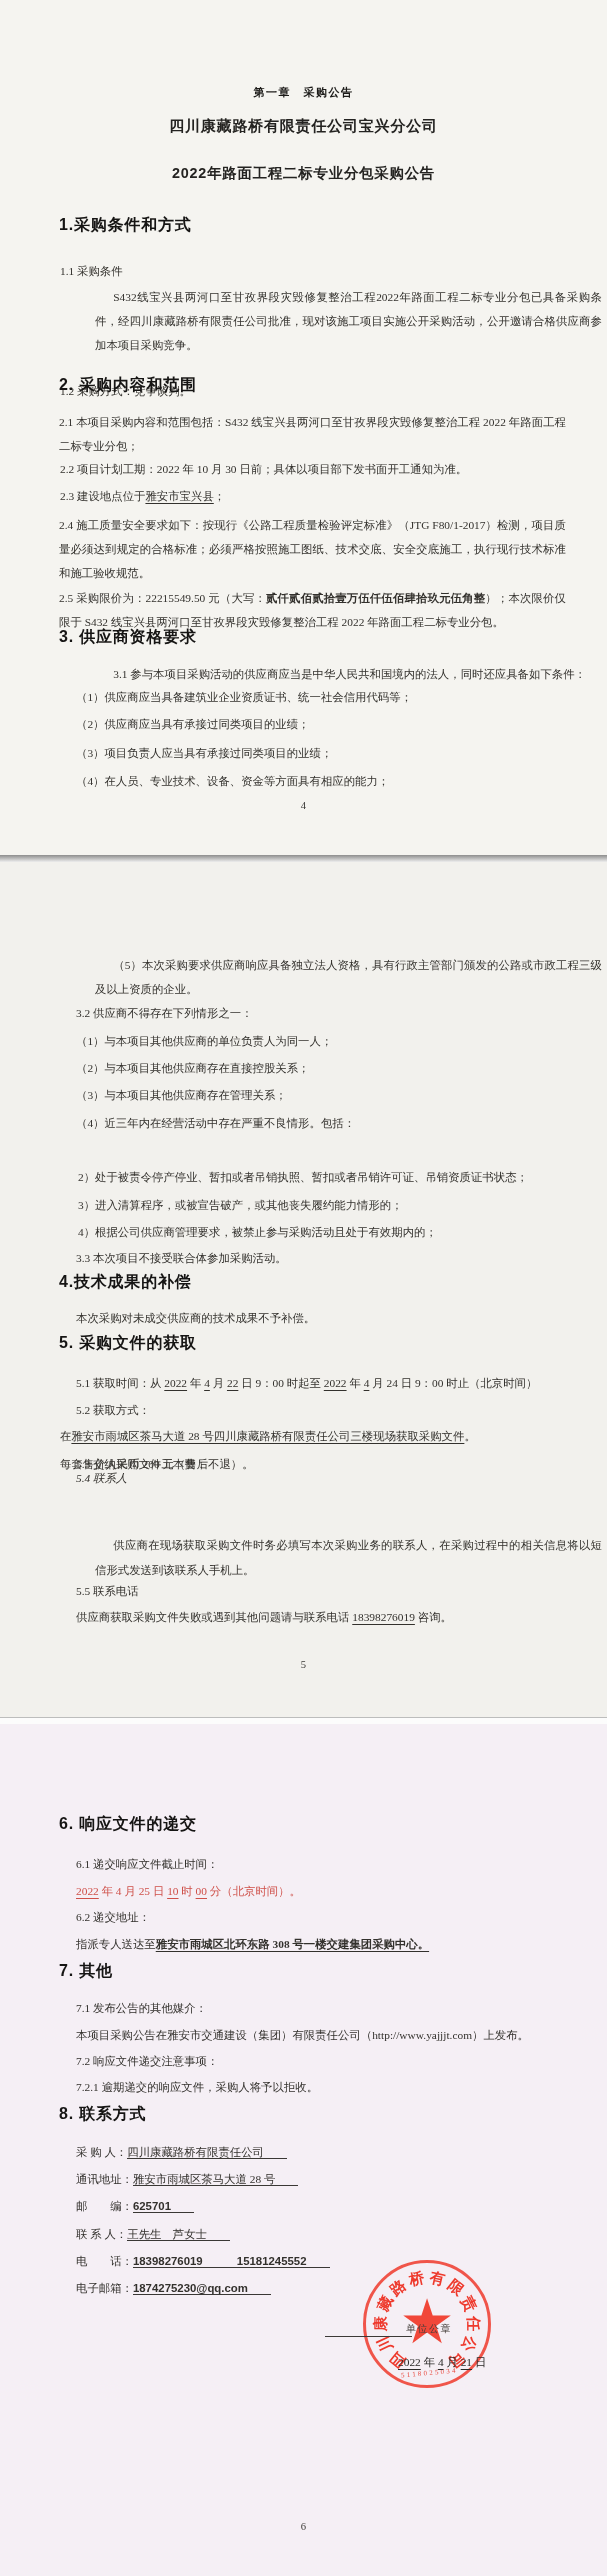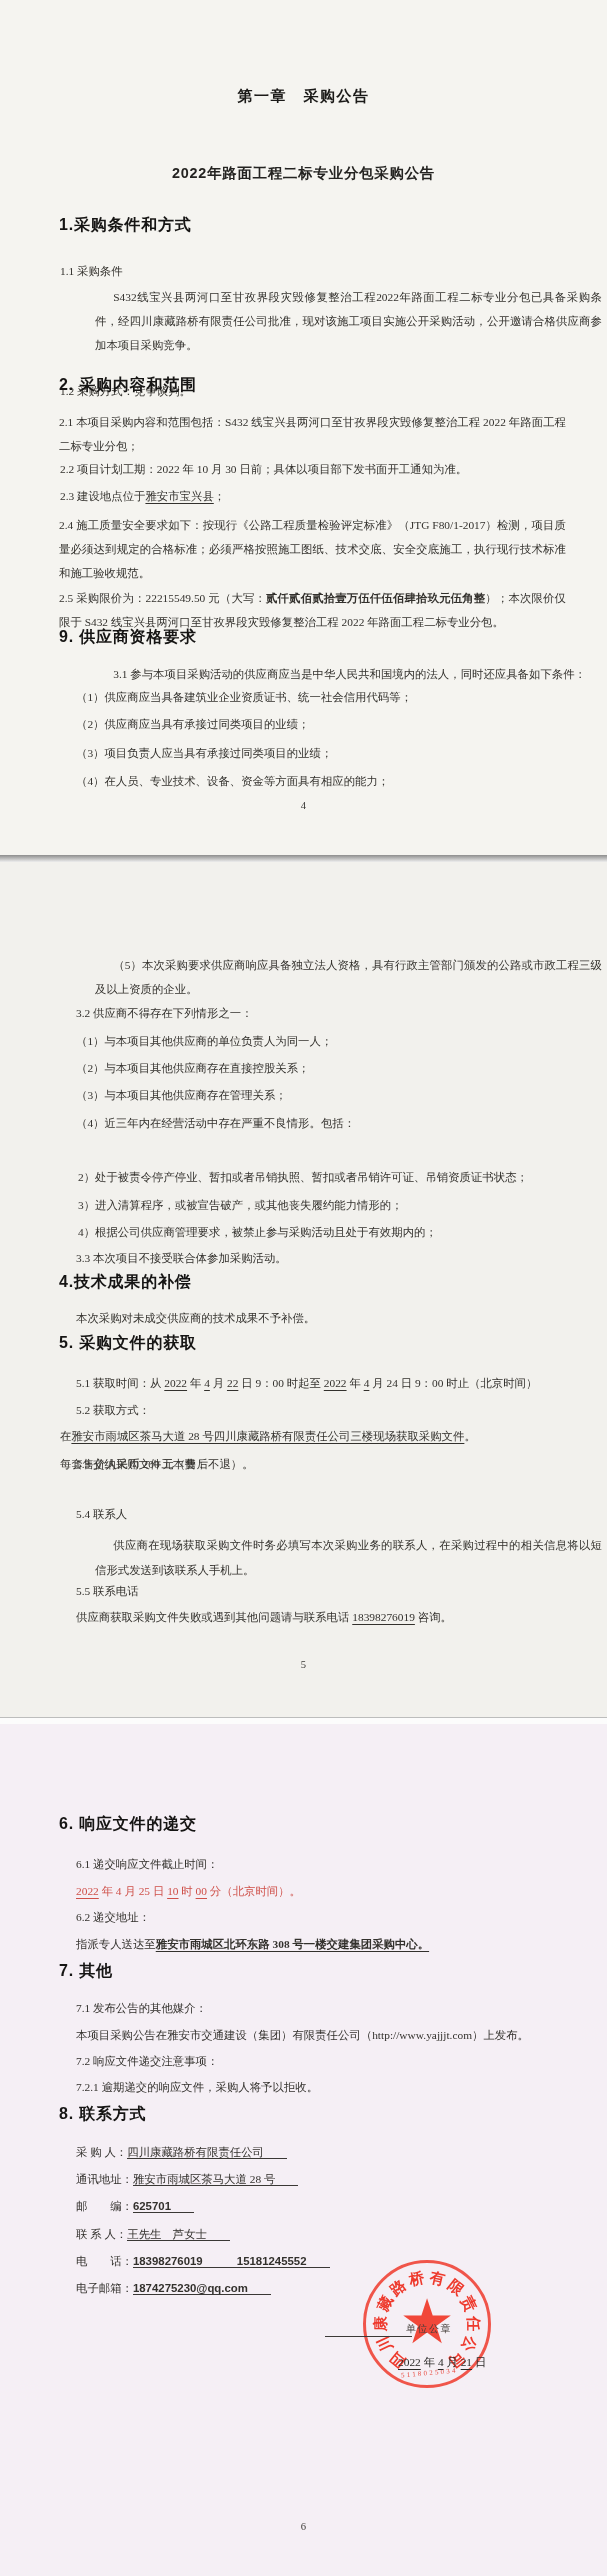--- a/index.html
+++ b/index.html
@@ -20,7 +20,7 @@
   .center{left:0;width:100%;text-align:center;}
   .h{font-family:"Liberation Sans","DejaVu Sans",sans-serif;font-weight:bold;
      font-size:16px;color:#161514;letter-spacing:0.8px;}
-  .title-main{font-family:"Liberation Sans","DejaVu Sans",sans-serif;font-weight:bold;font-size:15px;color:#1b1a18;letter-spacing:1.5px;}
+  .title-main{font-family:"Liberation Sans","DejaVu Sans",sans-serif;font-weight:bold;font-size:11px;color:#1b1a18;letter-spacing:1.5px;}
   .title-sub{font-family:"Liberation Sans","DejaVu Sans",sans-serif;font-weight:600;font-size:14.4px;color:#242321;letter-spacing:0.8px;}
   .u{text-decoration:underline;text-underline-offset:3px;}
   .bold{font-weight:bold;}

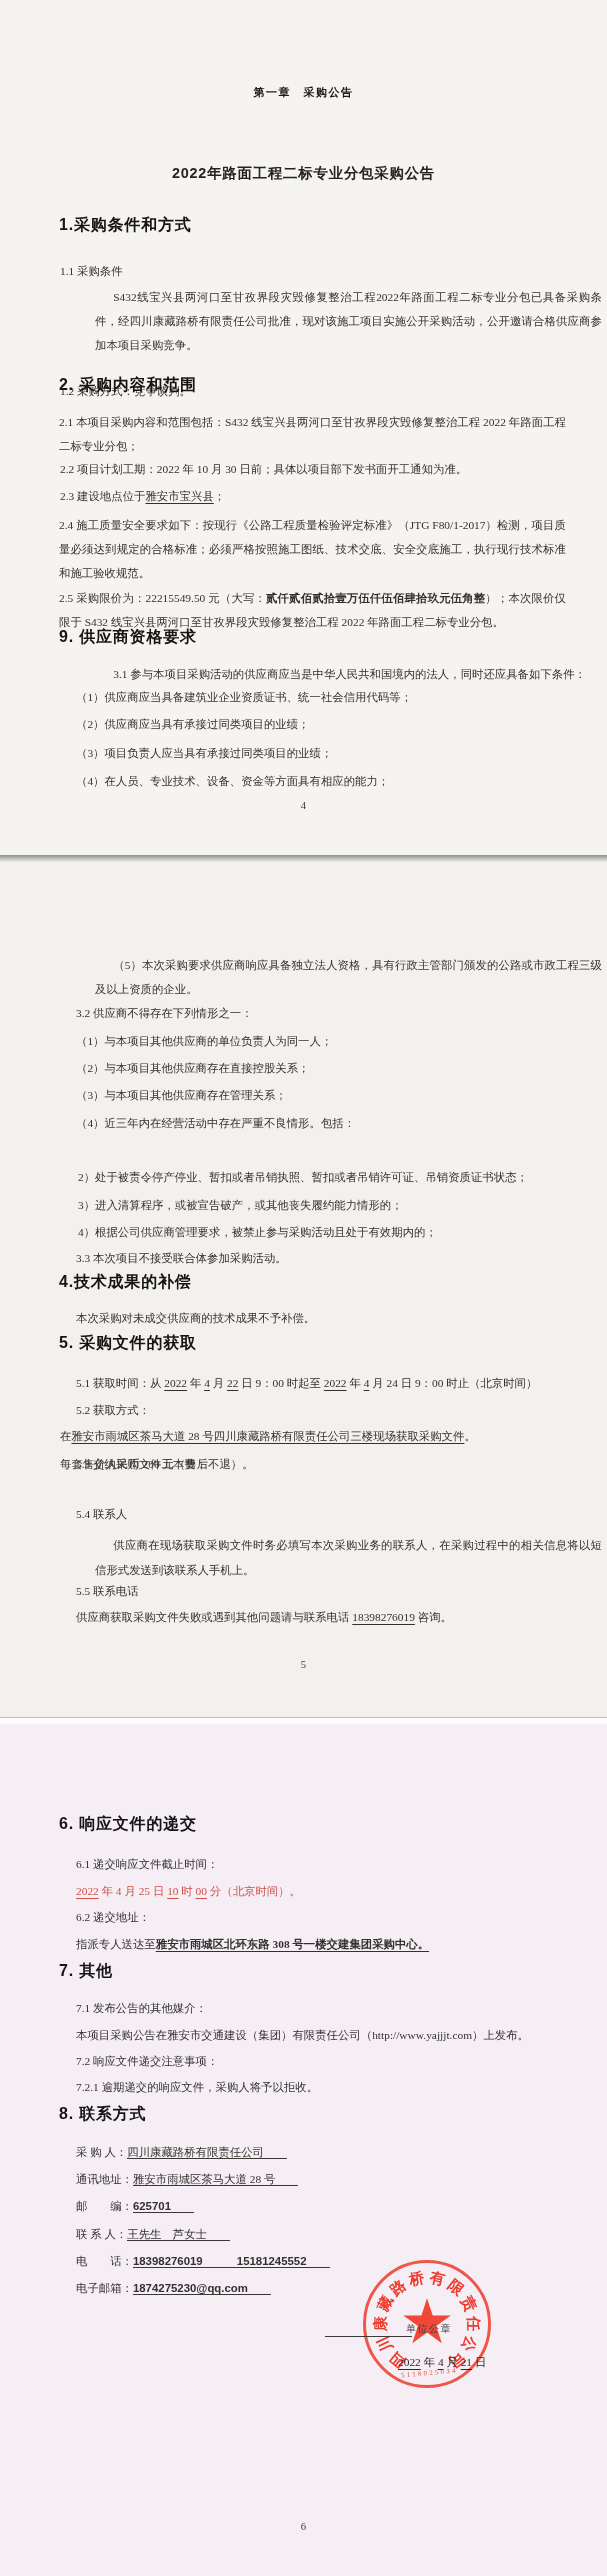--- a/index.html
+++ b/index.html
@@ -61,6 +61,7 @@
 
   <div class="page page1">
     <div class="blk center title-main" style="top:85px;">第一章　采购公告</div>
+    <div class="blk center title-sub" style="top:115px;font-size:15px;">四川康藏路桥有限责任公司宝兴分公司</div>
     <div class="blk center title-sub" style="top:163px;">2022年路面工程二标专业分包采购公告</div>
 
     <div class="blk h" style="left:59px;top:213px;">1.采购条件和方式</div>

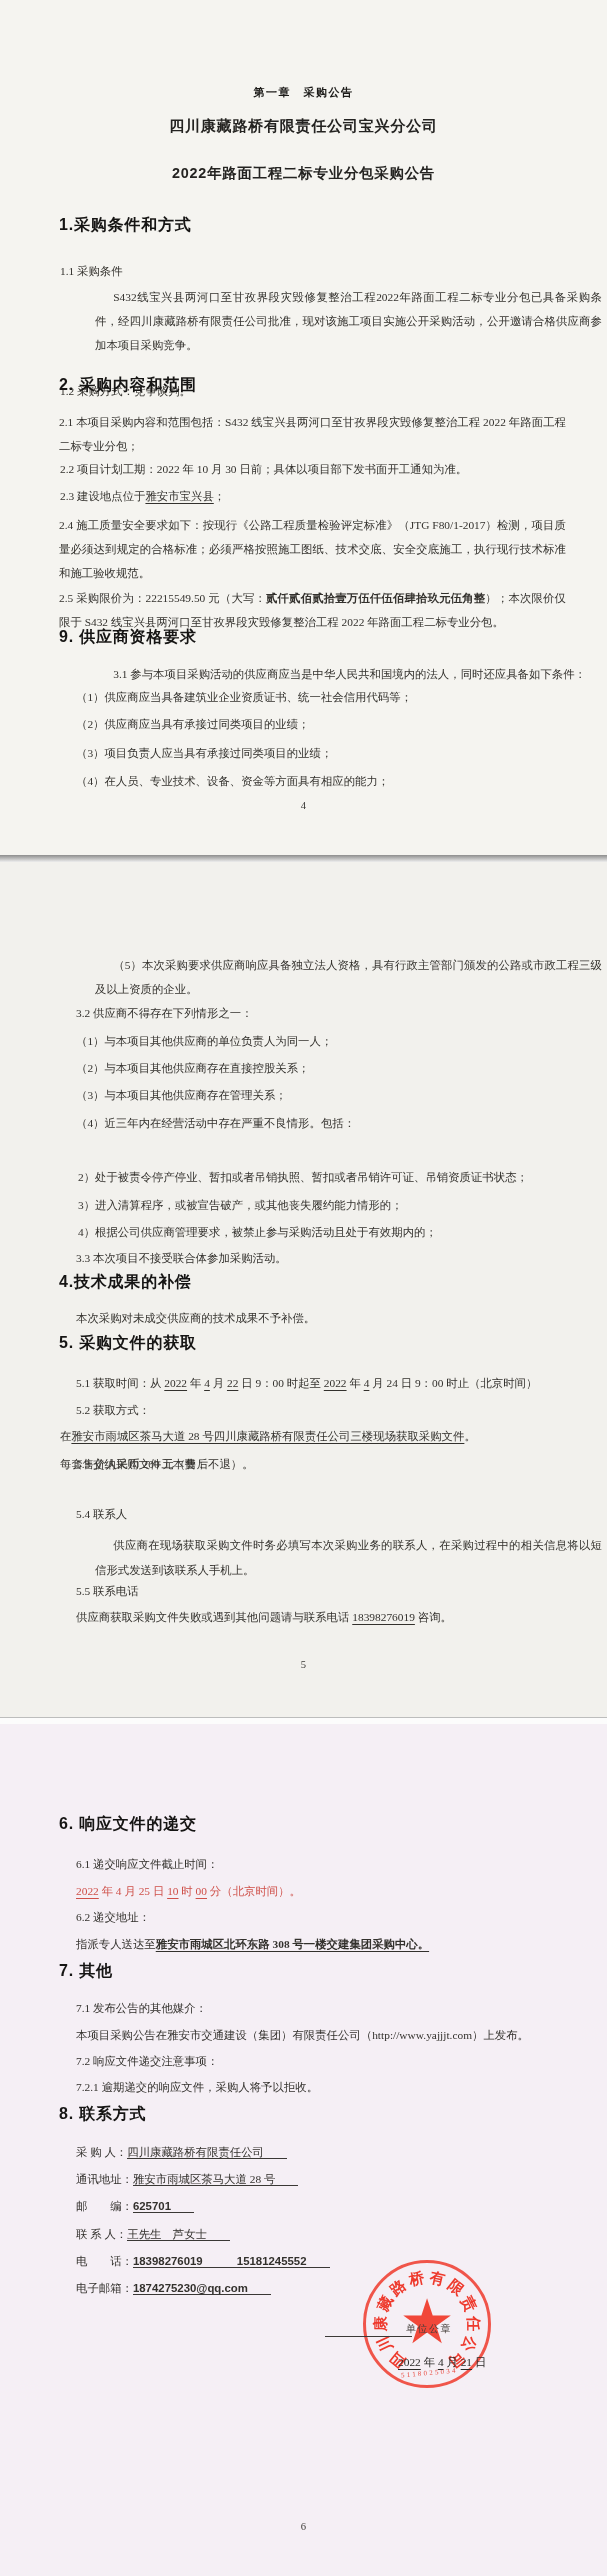--- a/index.html
+++ b/index.html
@@ -76,7 +76,7 @@
     <div class="blk para" style="top:513px;">2.4 施工质量安全要求如下：按现行《公路工程质量检验评定标准》（JTG F80/1-2017）检测，项目质量必须达到规定的合格标准；必须严格按照施工图纸、技术交底、安全交底施工，执行现行技术标准和施工验收规范。</div>
     <div class="blk para" style="top:586px;"><span>2.5 采购限价为：22215549.50 元（大写：</span><span class="bold">贰仟贰佰贰拾壹万伍仟伍佰肆拾玖元伍角整</span><span>）；本次限价仅限于 S432 线宝兴县两河口至甘孜界段灾毁修复整治工程 2022 年路面工程二标专业分包。</span></div>
 
-    <div class="blk h" style="left:59px;top:625px;">9. 供应商资格要求</div>
+    <div class="blk h" style="left:59px;top:625px;">3. 供应商资格要求</div>
     <div class="blk para indent" style="top:662px;">3.1 参与本项目采购活动的供应商应当是中华人民共和国境内的法人，同时还应具备如下条件：</div>
     <div class="blk lvl1" style="top:689px;">（1）供应商应当具备建筑业企业资质证书、统一社会信用代码等；</div>
     <div class="blk lvl1" style="top:716px;">（2）供应商应当具有承接过同类项目的业绩；</div>

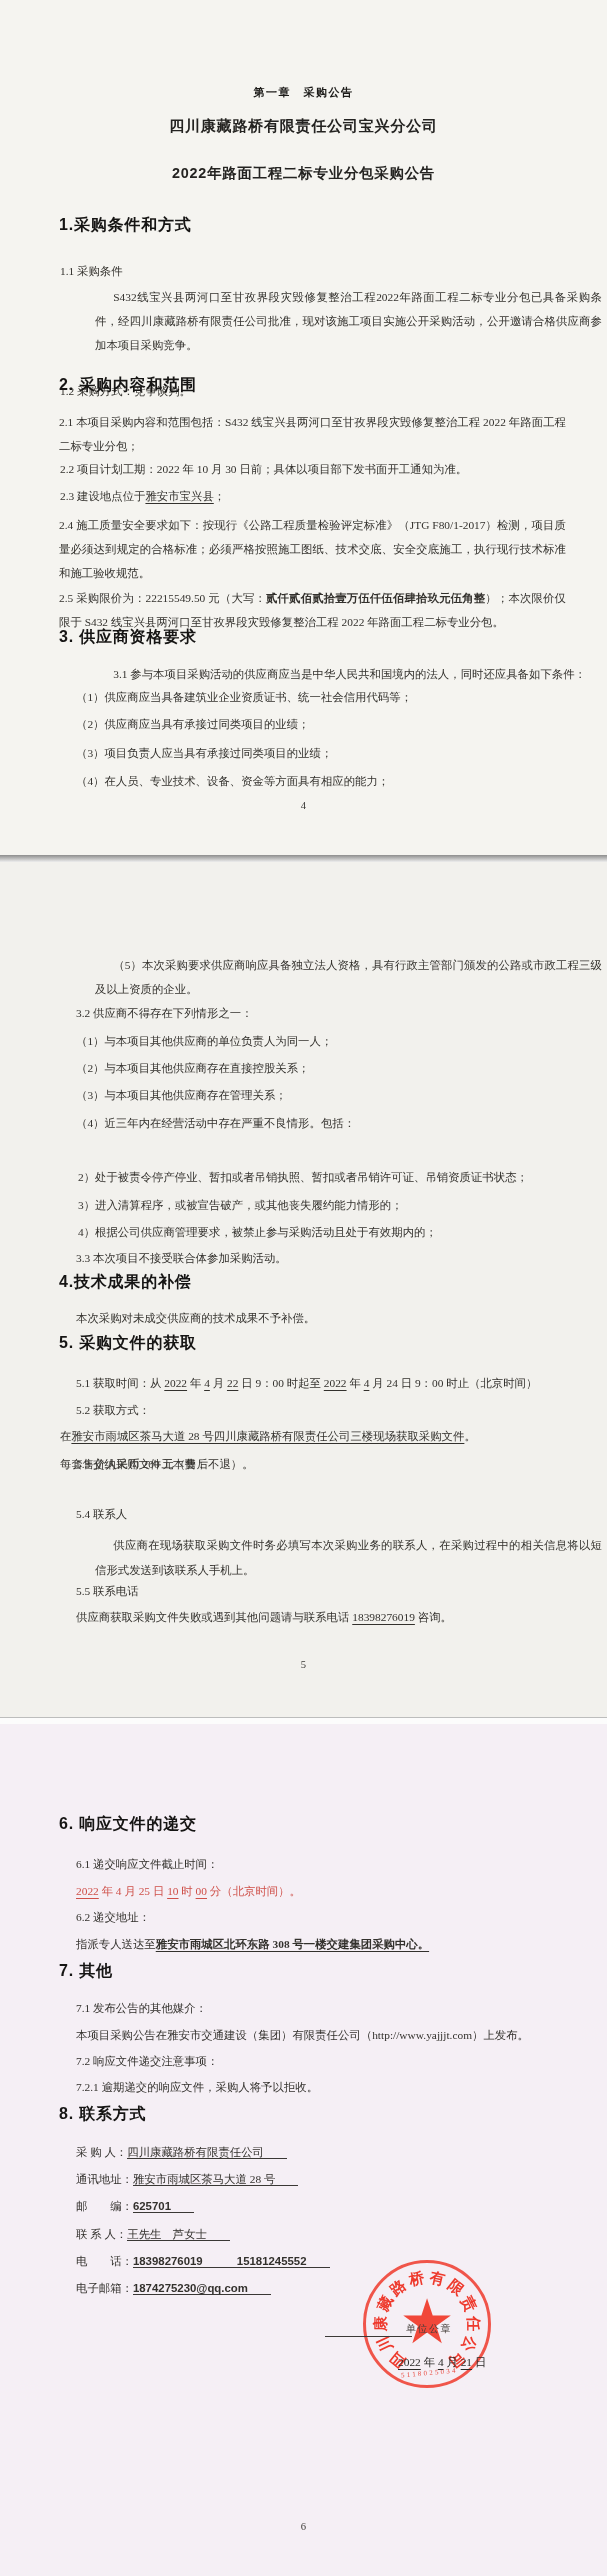--- a/index.html
+++ b/index.html
@@ -108,7 +108,7 @@
     <div class="blk" style="left:60px;top:566px;"><span>在</span><span class="u">雅安市雨城区茶马大道 28 号四川康藏路桥有限责任公司三楼现场获取采购文件</span><span>。</span></div>
     <div class="blk lvl1" style="top:594px;">5.3 交纳采购文件工本费：</div>
     <div class="blk" style="left:60px;top:594px;">每套售价人民币 200 元（售后不退）。</div>
-    <div class="blk lvl1" style="top:644px;">5.4 联系人</div>
+    <div class="blk lvl1" style="top:608px;font-style:italic;">5.4 联系人</div>
     <div class="blk para indent" style="top:671px;line-height:25px;">供应商在现场获取采购文件时务必填写本次采购业务的联系人，在采购过程中的相关信息将以短信形式发送到该联系人手机上。</div>
     <div class="blk lvl1" style="top:721px;">5.5 联系电话</div>
     <div class="blk lvl1" style="top:747px;"><span>供应商获取采购文件失败或遇到其他问题请与联系电话 </span><span class="u">18398276019</span><span> 咨询。</span></div>

